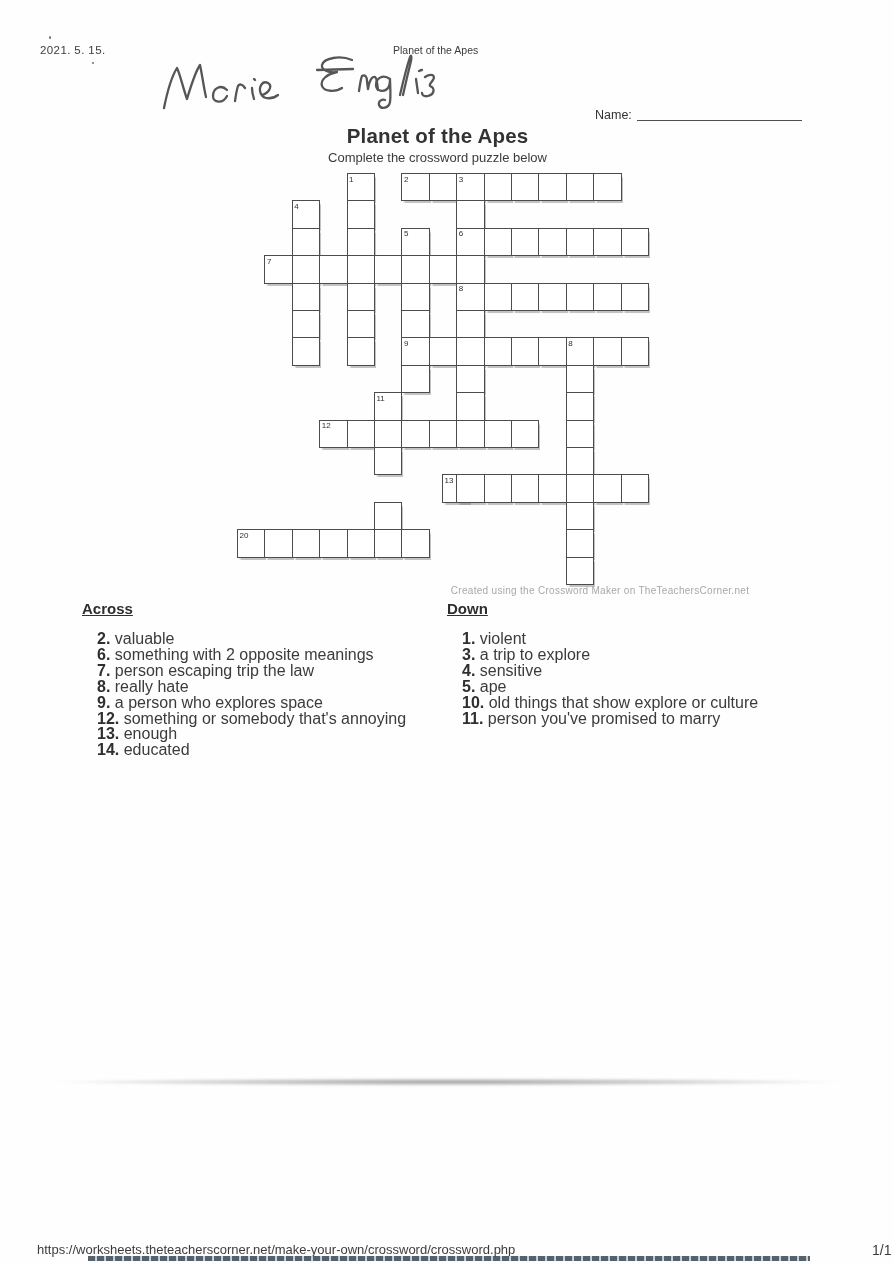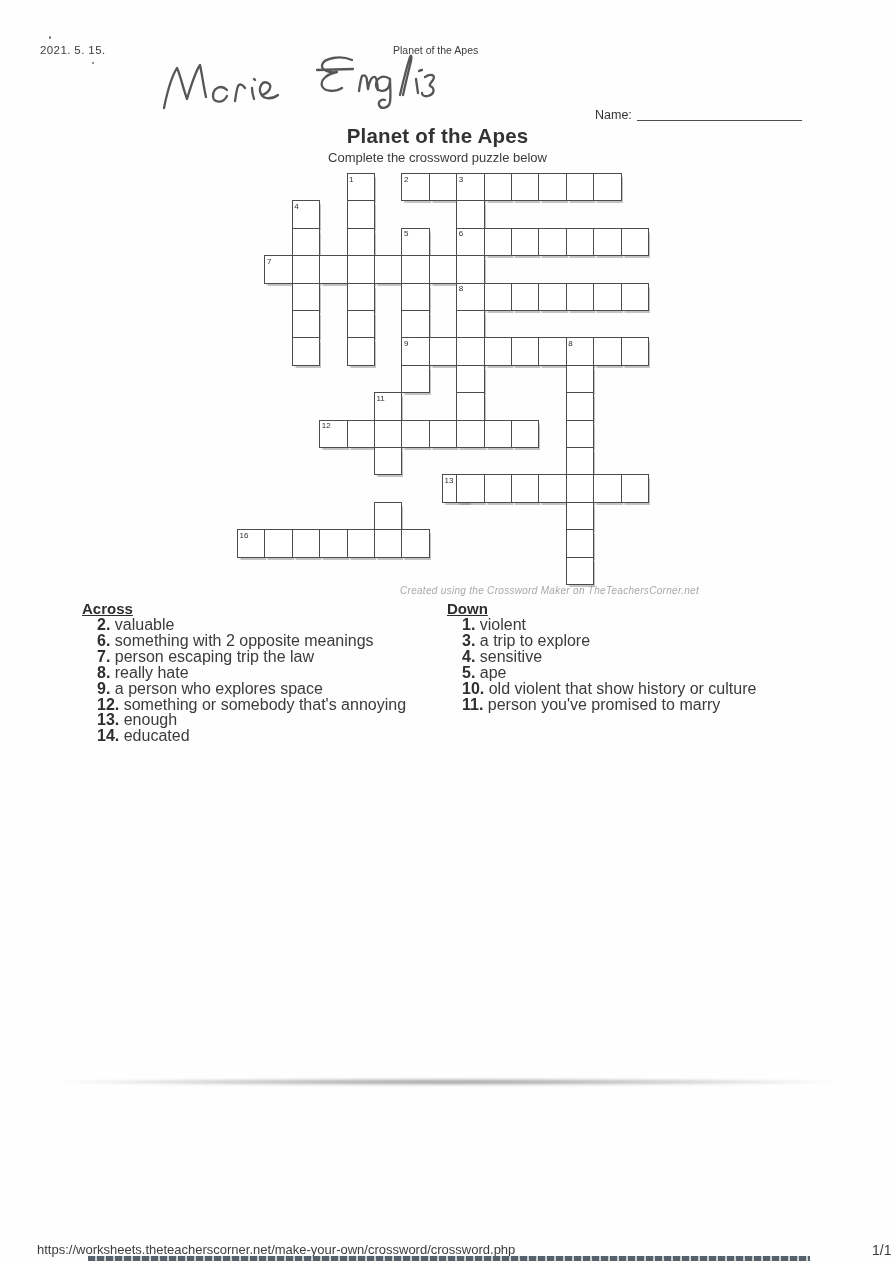--- a/index.html
+++ b/index.html
@@ -203,7 +203,7 @@
       <div class="cell" style="left: 137px; top: 328.8px;"></div>
       <div class="cell" style="left: 328.8px; top: 328.8px;"></div>
       <div class="cell" style="left: 0px; top: 356.2px;">
-        <span class="cellnum">16</span>
+        <span class="cellnum">20</span>
       </div>
       <div class="cell" style="left: 27.4px; top: 356.2px;"></div>
       <div class="cell" style="left: 54.8px; top: 356.2px;"></div>

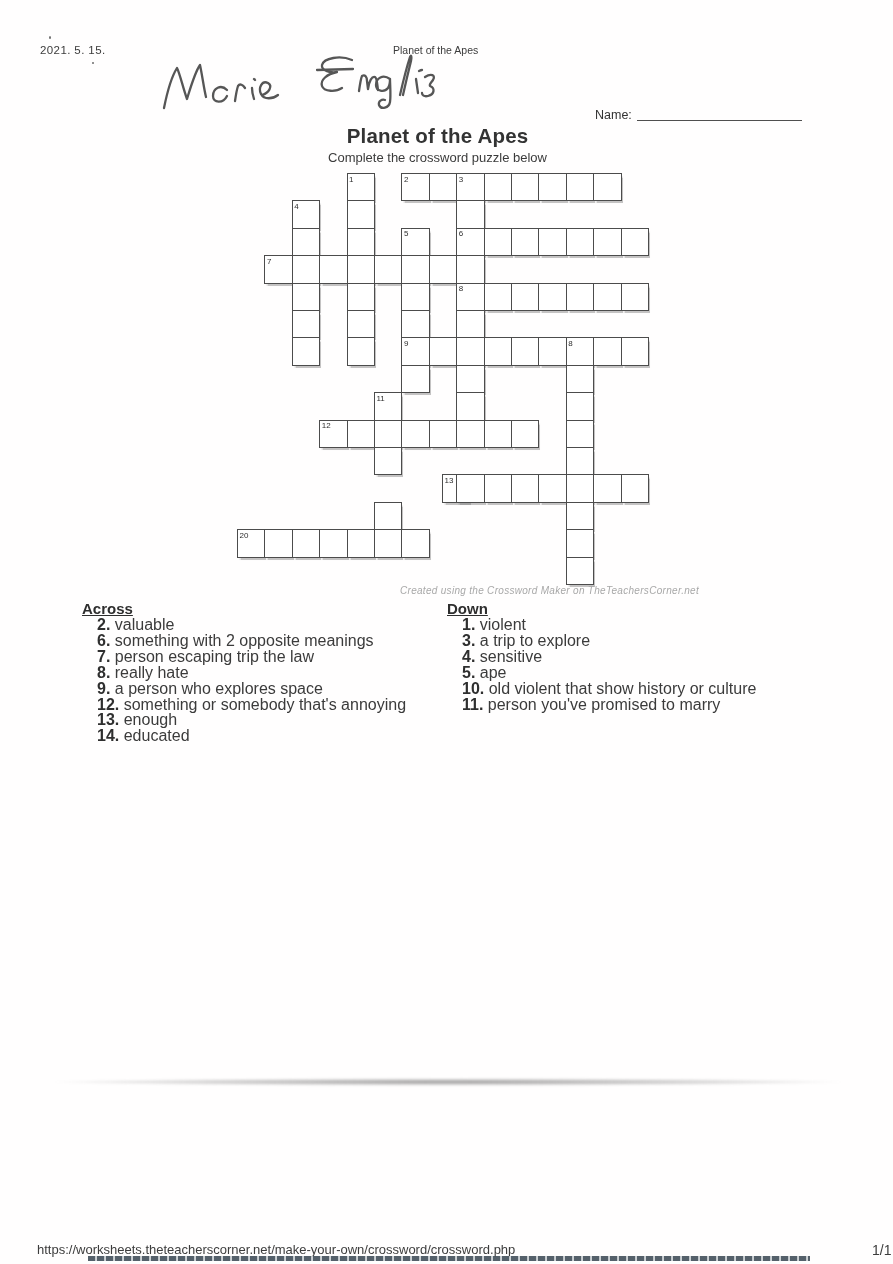--- a/index.html
+++ b/index.html
@@ -38,8 +38,8 @@
   }
   .cellnum { position: absolute; left: 1.5px; top: 0.5px; font-size: 8px; color: #2e2e2e; line-height: 9px; }
 
-  .credit { position: absolute; left: 400px; top: 585px; width: 400px; text-align: left;
-            font-size: 10px; color: #a8a8a8; letter-spacing: .3px; font-style: italic; }
+  .credit { position: absolute; left: 400px; top: 585px; width: 400px; text-align: center;
+            font-size: 10px; color: #a8a8a8; letter-spacing: .3px; }
 
   .clues { position: absolute; width: 360px; }
   .clues-across { left: 82px; top: 600px; }

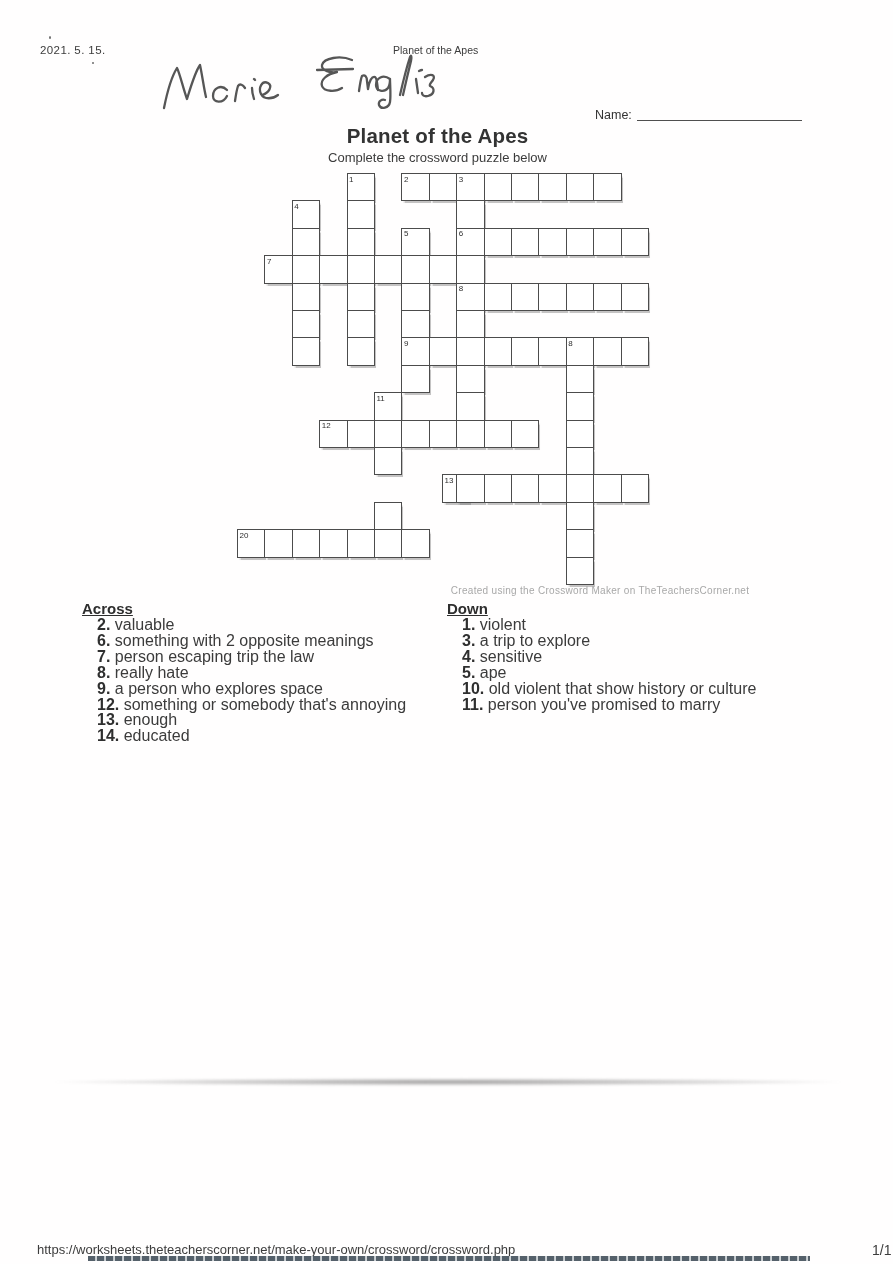--- a/index.html
+++ b/index.html
@@ -44,7 +44,7 @@
   .clues { position: absolute; width: 360px; }
   .clues-across { left: 82px; top: 600px; }
   .clues-down { left: 447px; top: 600px; }
-  .clues-heading { font-size: 15px; font-weight: bold; color: #2e2e2e; text-decoration: underline; margin-bottom: 0; }
+  .clues-heading { font-size: 15px; font-weight: bold; color: #2e2e2e; text-decoration: underline; margin-bottom: 14px; }
   .clue { font-size: 16px; line-height: 15.9px; padding-left: 15px; color: #3b3b3b; white-space: nowrap; }
   .clue-num { font-weight: bold; color: #2f2f2f; }
 

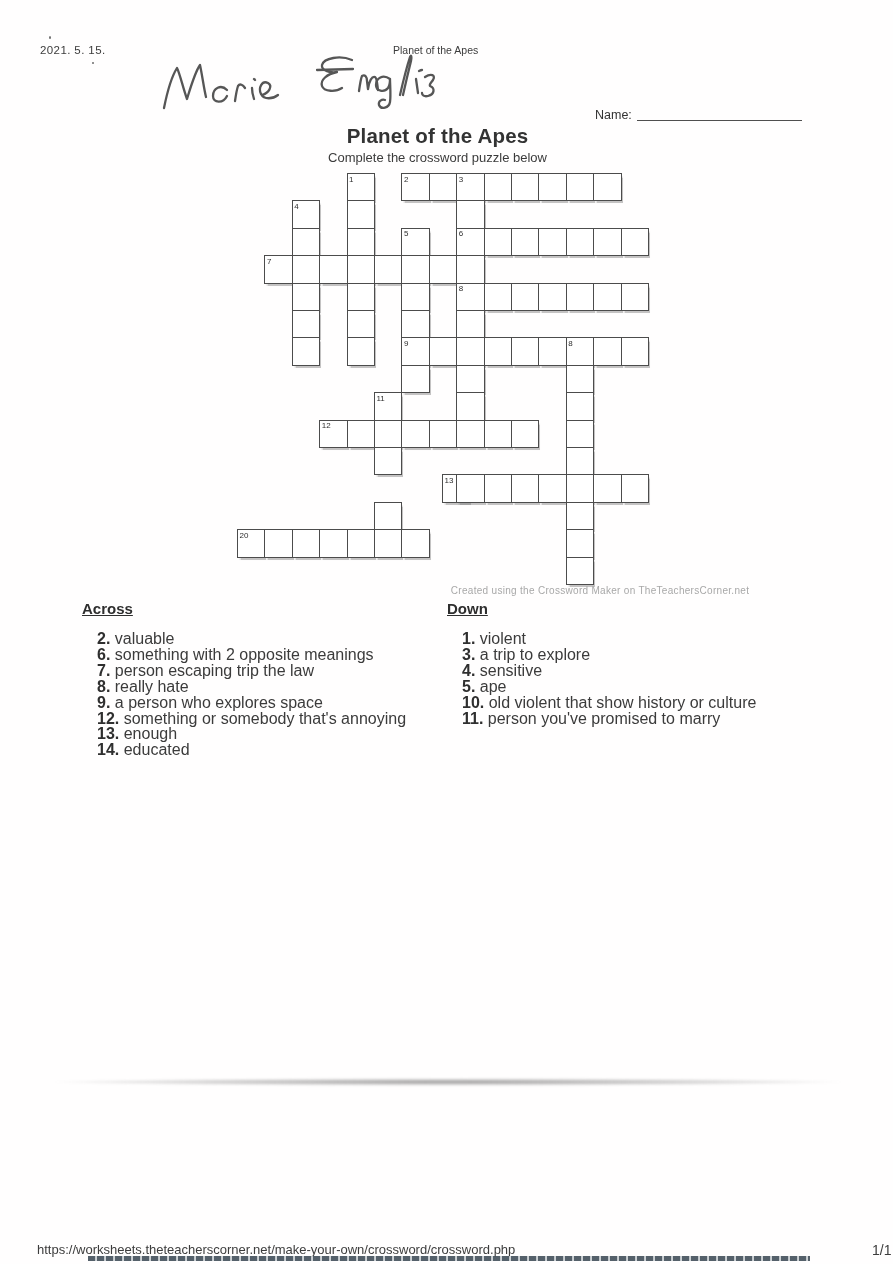--- a/index.html
+++ b/index.html
@@ -238,7 +238,7 @@
         <div class="clue"><span class="clue-num">3.</span><span> a trip to explore</span></div>
         <div class="clue"><span class="clue-num">4.</span><span> sensitive</span></div>
         <div class="clue"><span class="clue-num">5.</span><span> ape</span></div>
-        <div class="clue"><span class="clue-num">10.</span><span> old violent that show history or culture</span></div>
+        <div class="clue"><span class="clue-num">10.</span><span> old things that show explore or culture</span></div>
         <div class="clue"><span class="clue-num">11.</span><span> person you've promised to marry</span></div>
       </div>
   </div>

